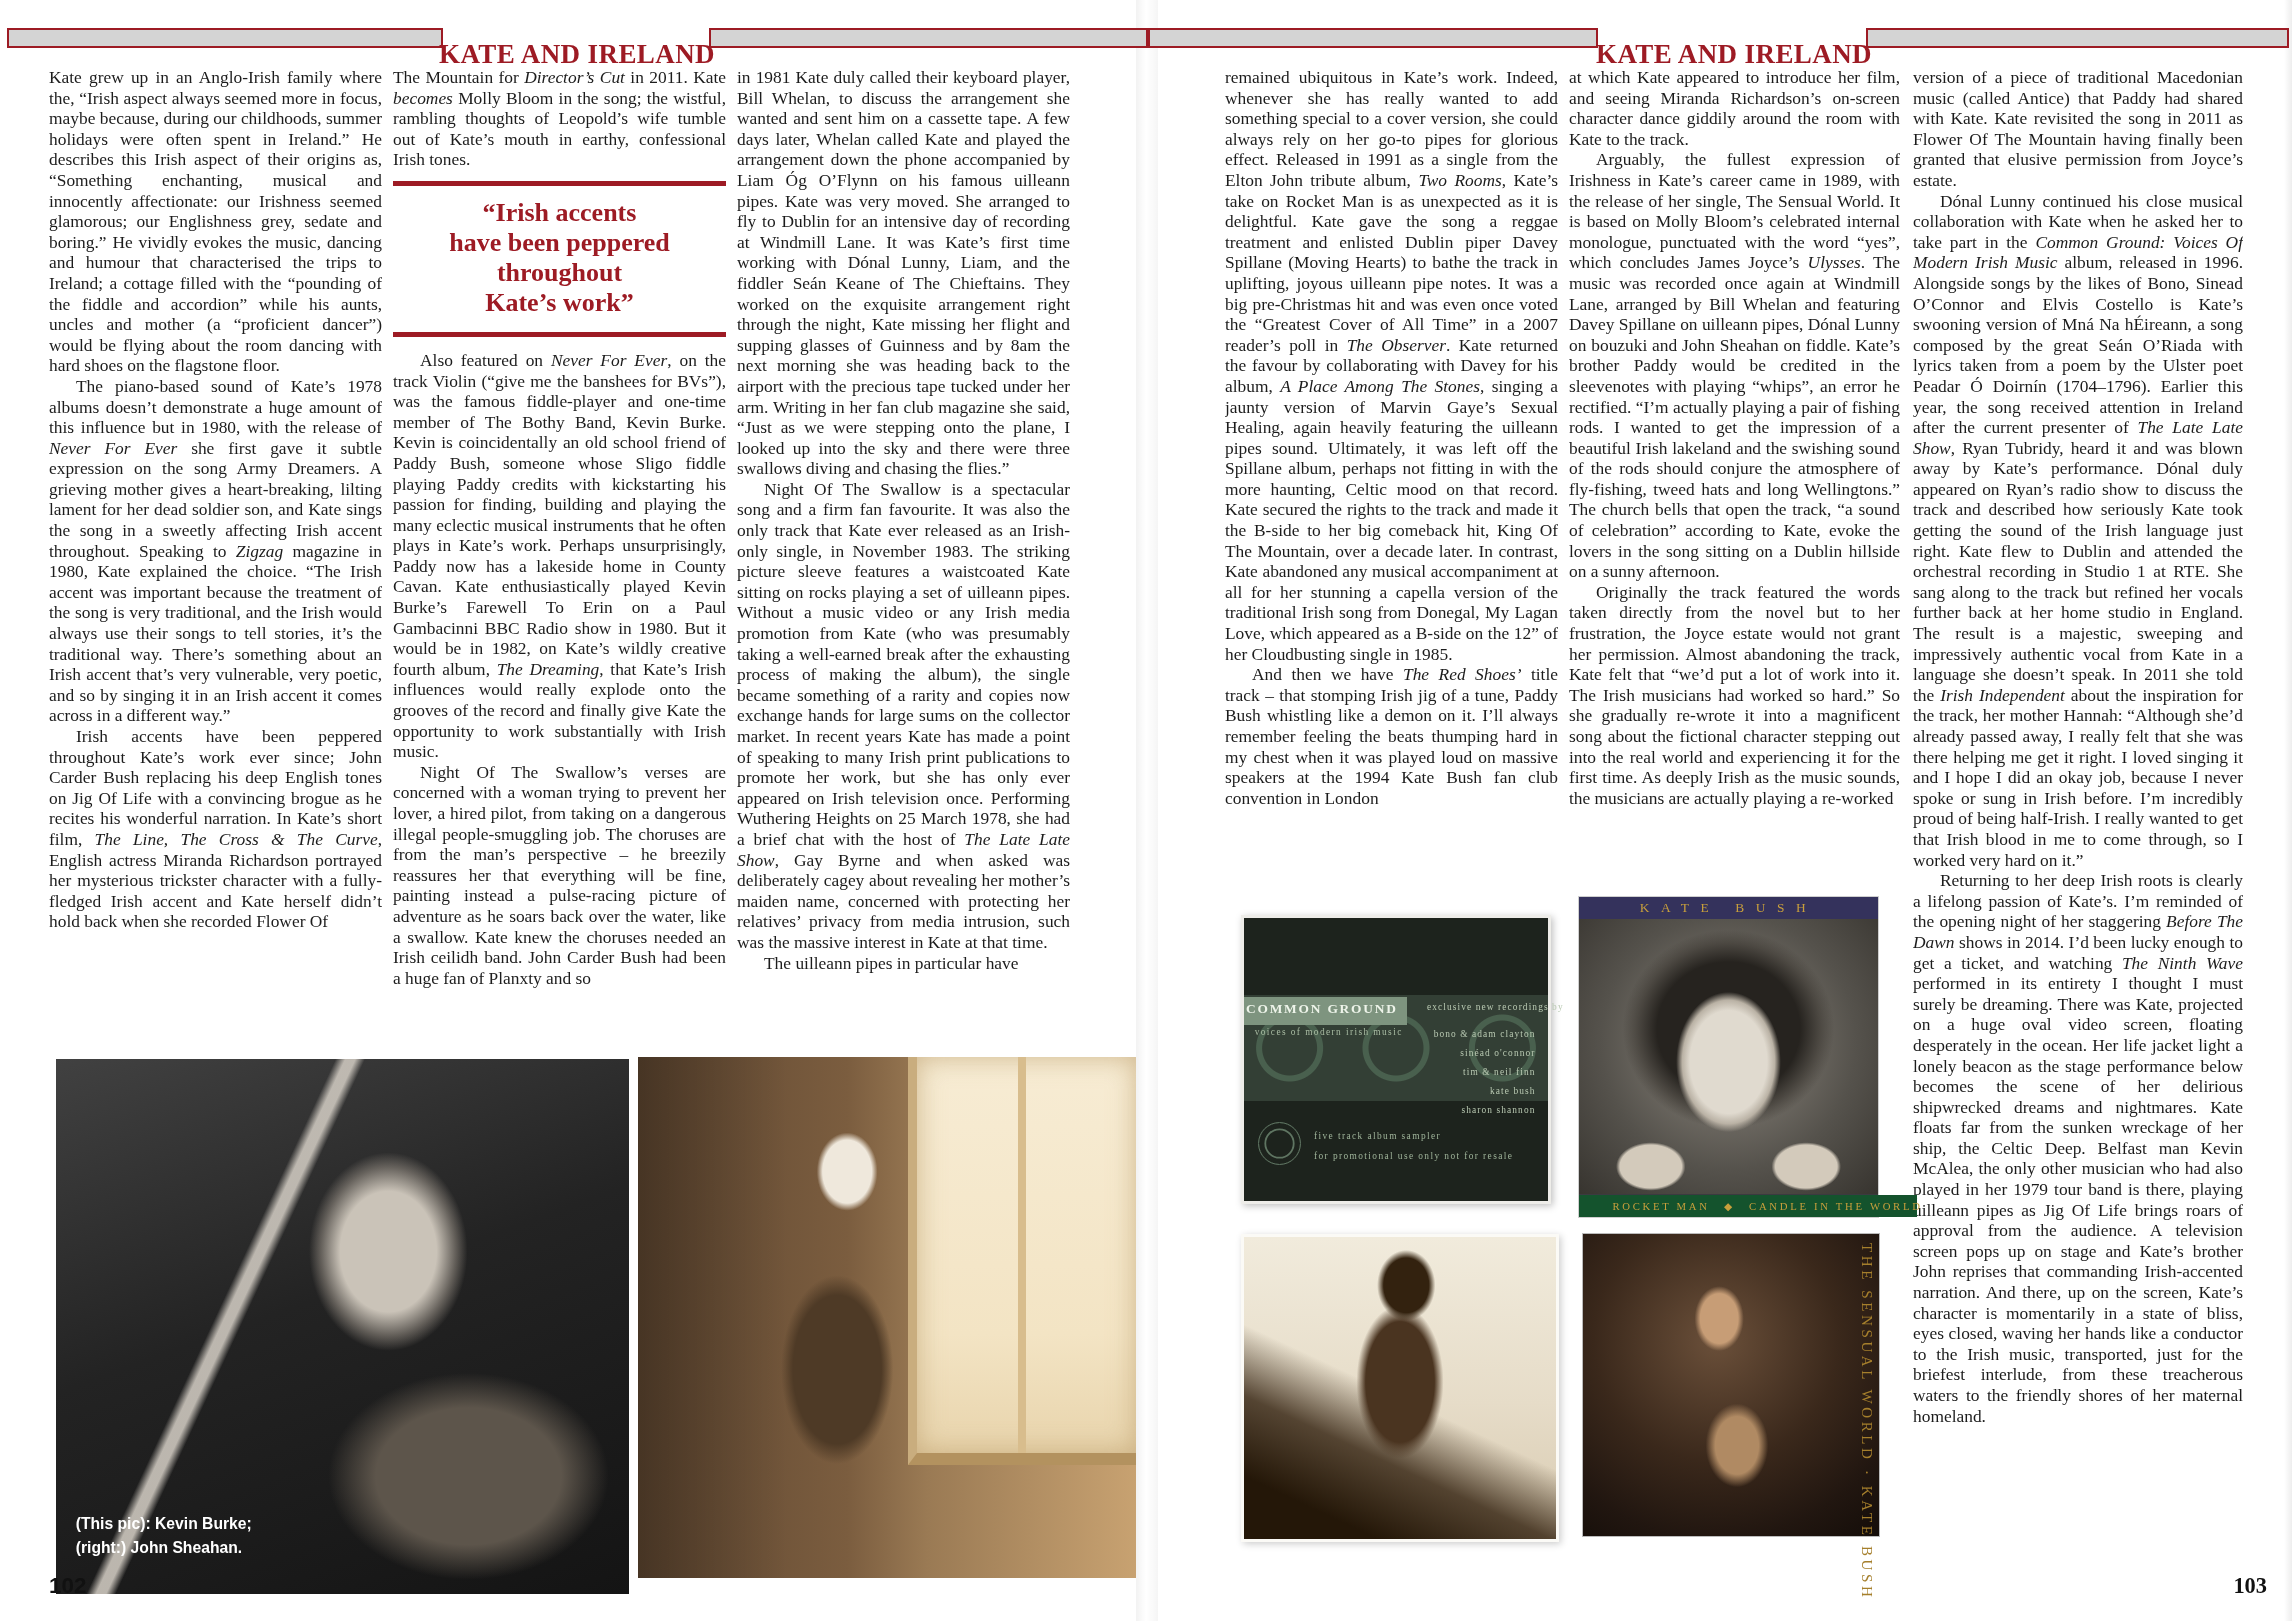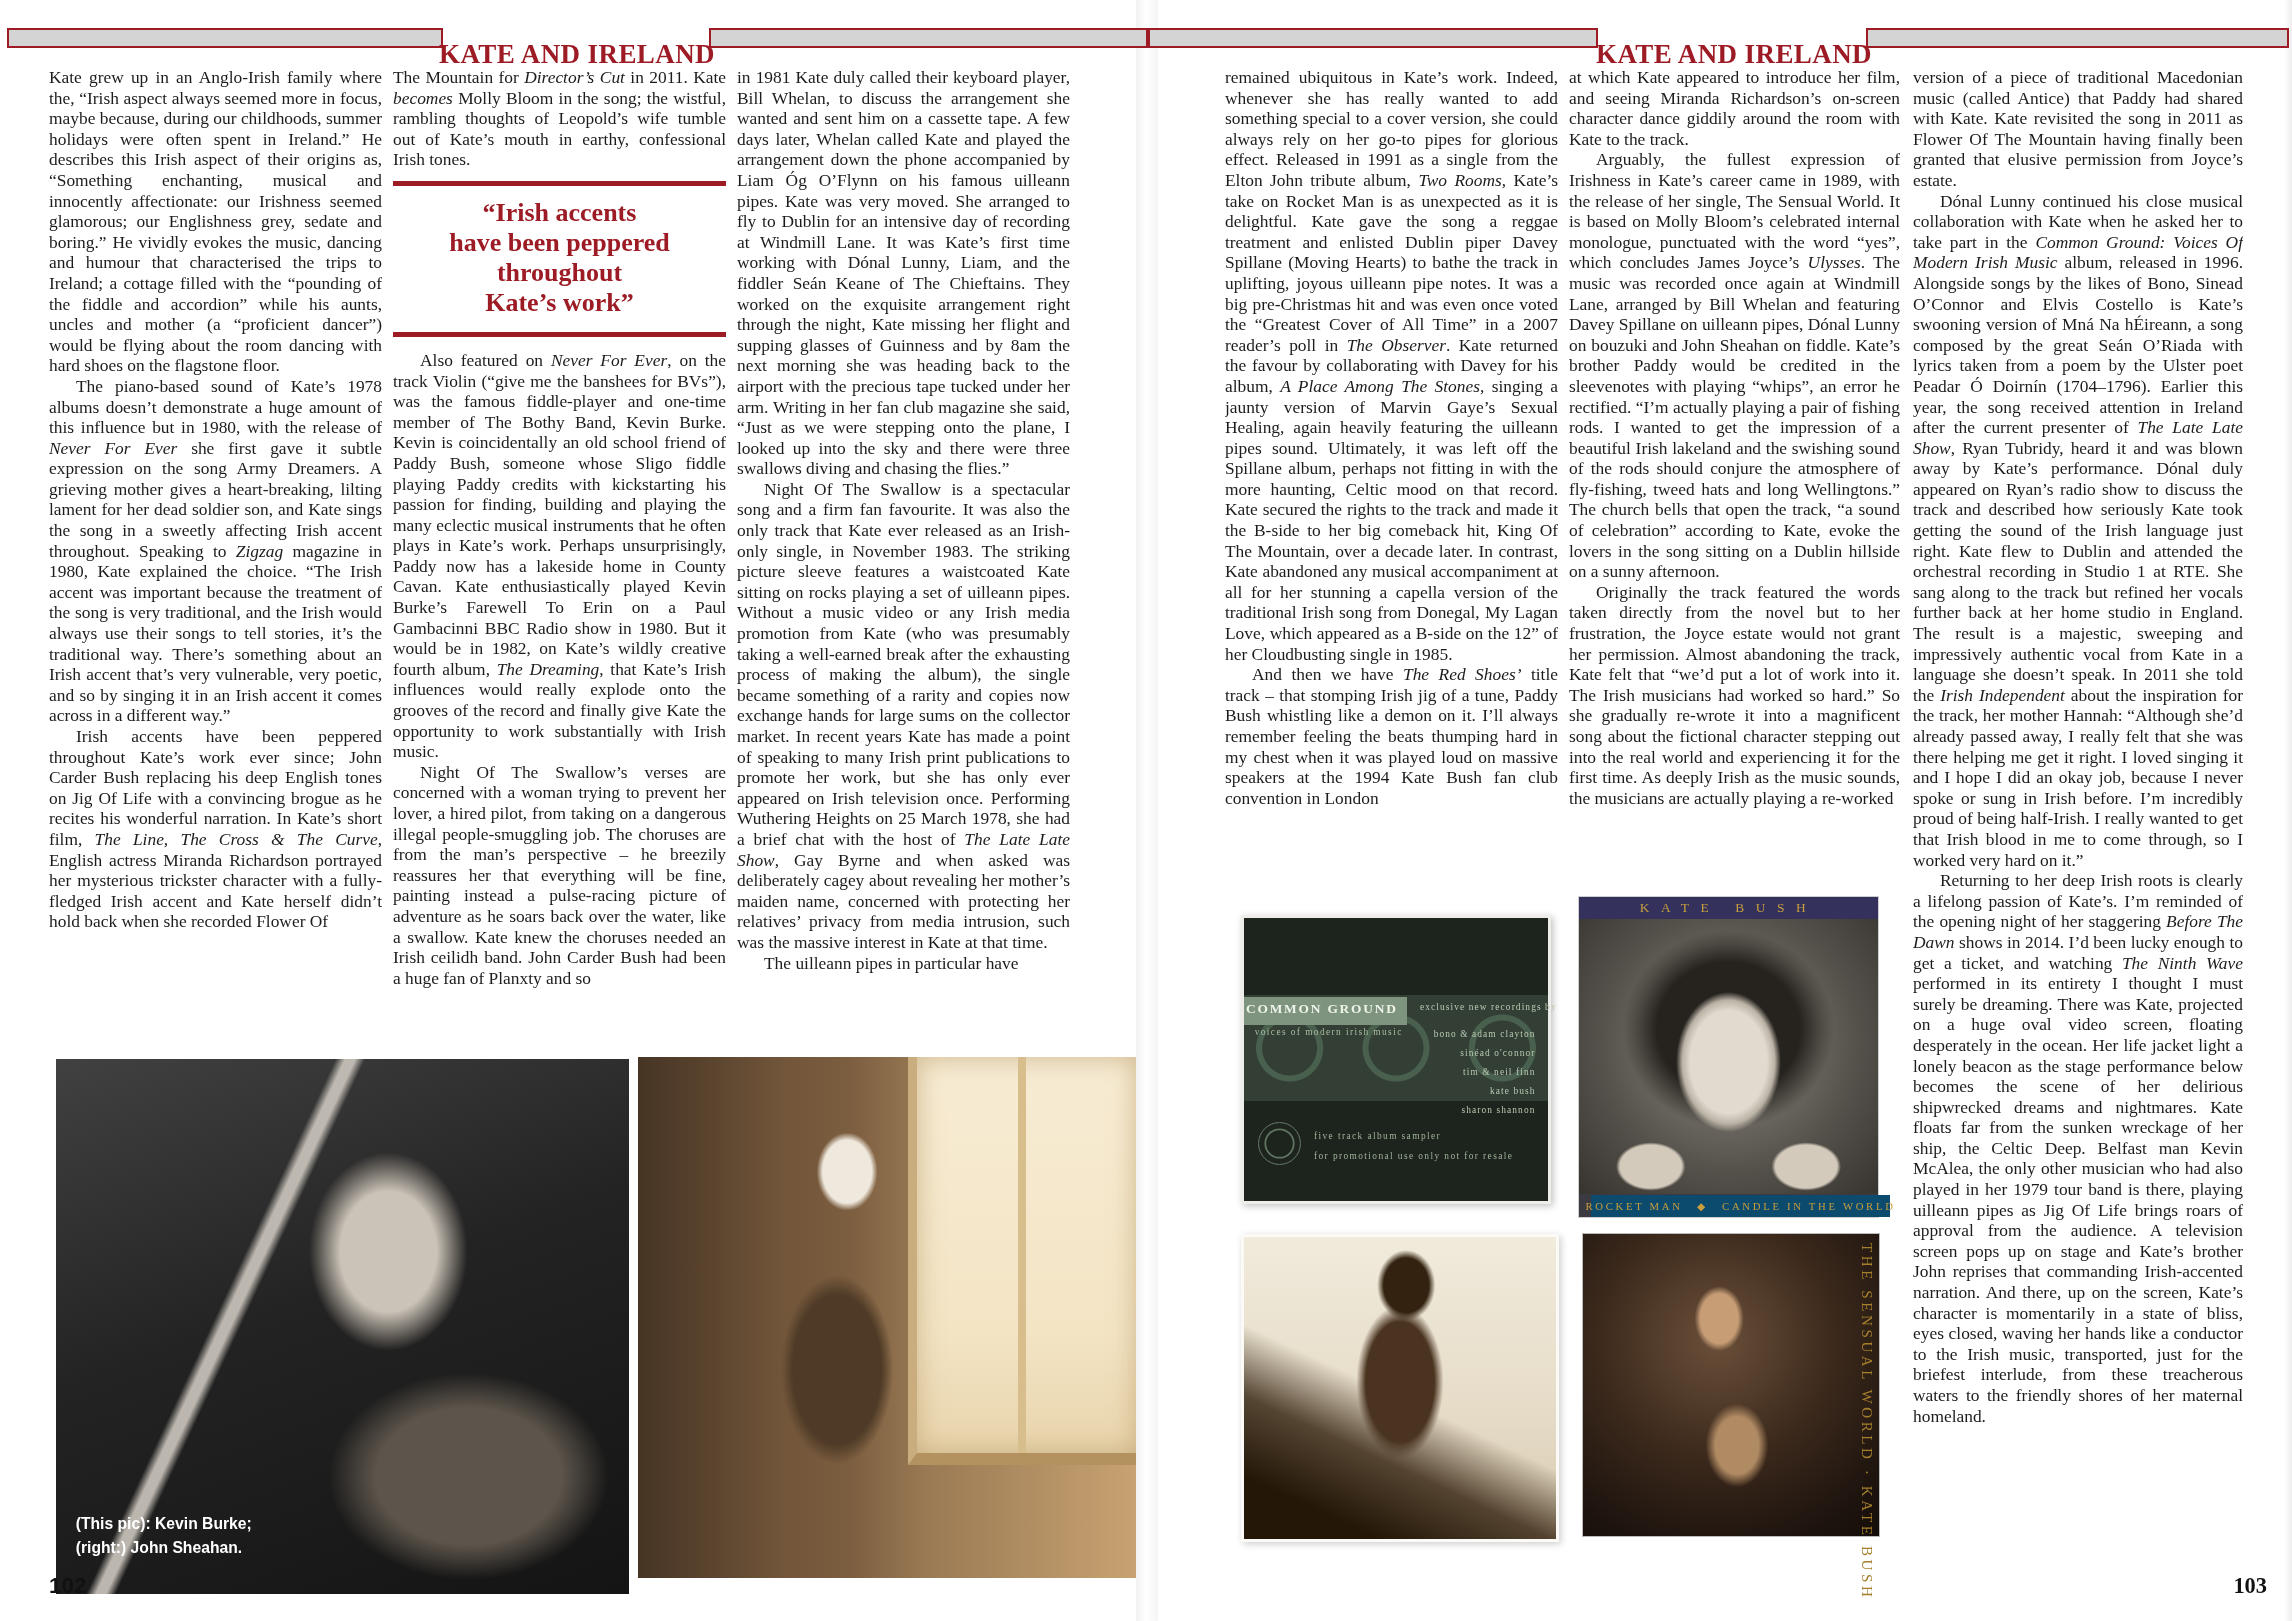--- a/index.html
+++ b/index.html
@@ -56,7 +56,7 @@
     #333f35;}
   .cg .titlebar{position:absolute;left:0;top:79px;width:163px;height:28px;background:#7e947f;
     color:#eef4ea;font-weight:bold;font-size:13.4px;letter-spacing:1.8px;line-height:24px;padding-left:2px;box-sizing:border-box;white-space:nowrap;}
-  .cg .tagline{position:absolute;left:176px;top:84px;color:#b9c9b2;font-size:9.4px;letter-spacing:1.1px;white-space:nowrap;}
+  .cg .tagline{position:absolute;left:183px;top:84px;color:#b9c9b2;font-size:9.4px;letter-spacing:1.1px;white-space:nowrap;}
   .cg .subtitle{position:absolute;left:10.7px;top:109px;color:#a9bca3;font-size:9.4px;letter-spacing:1.4px;white-space:nowrap;}
   .cg .artists{position:absolute;right:12.5px;top:107px;text-align:right;color:#b9c9b2;
     font-size:9.4px;letter-spacing:1.1px;line-height:19px;}

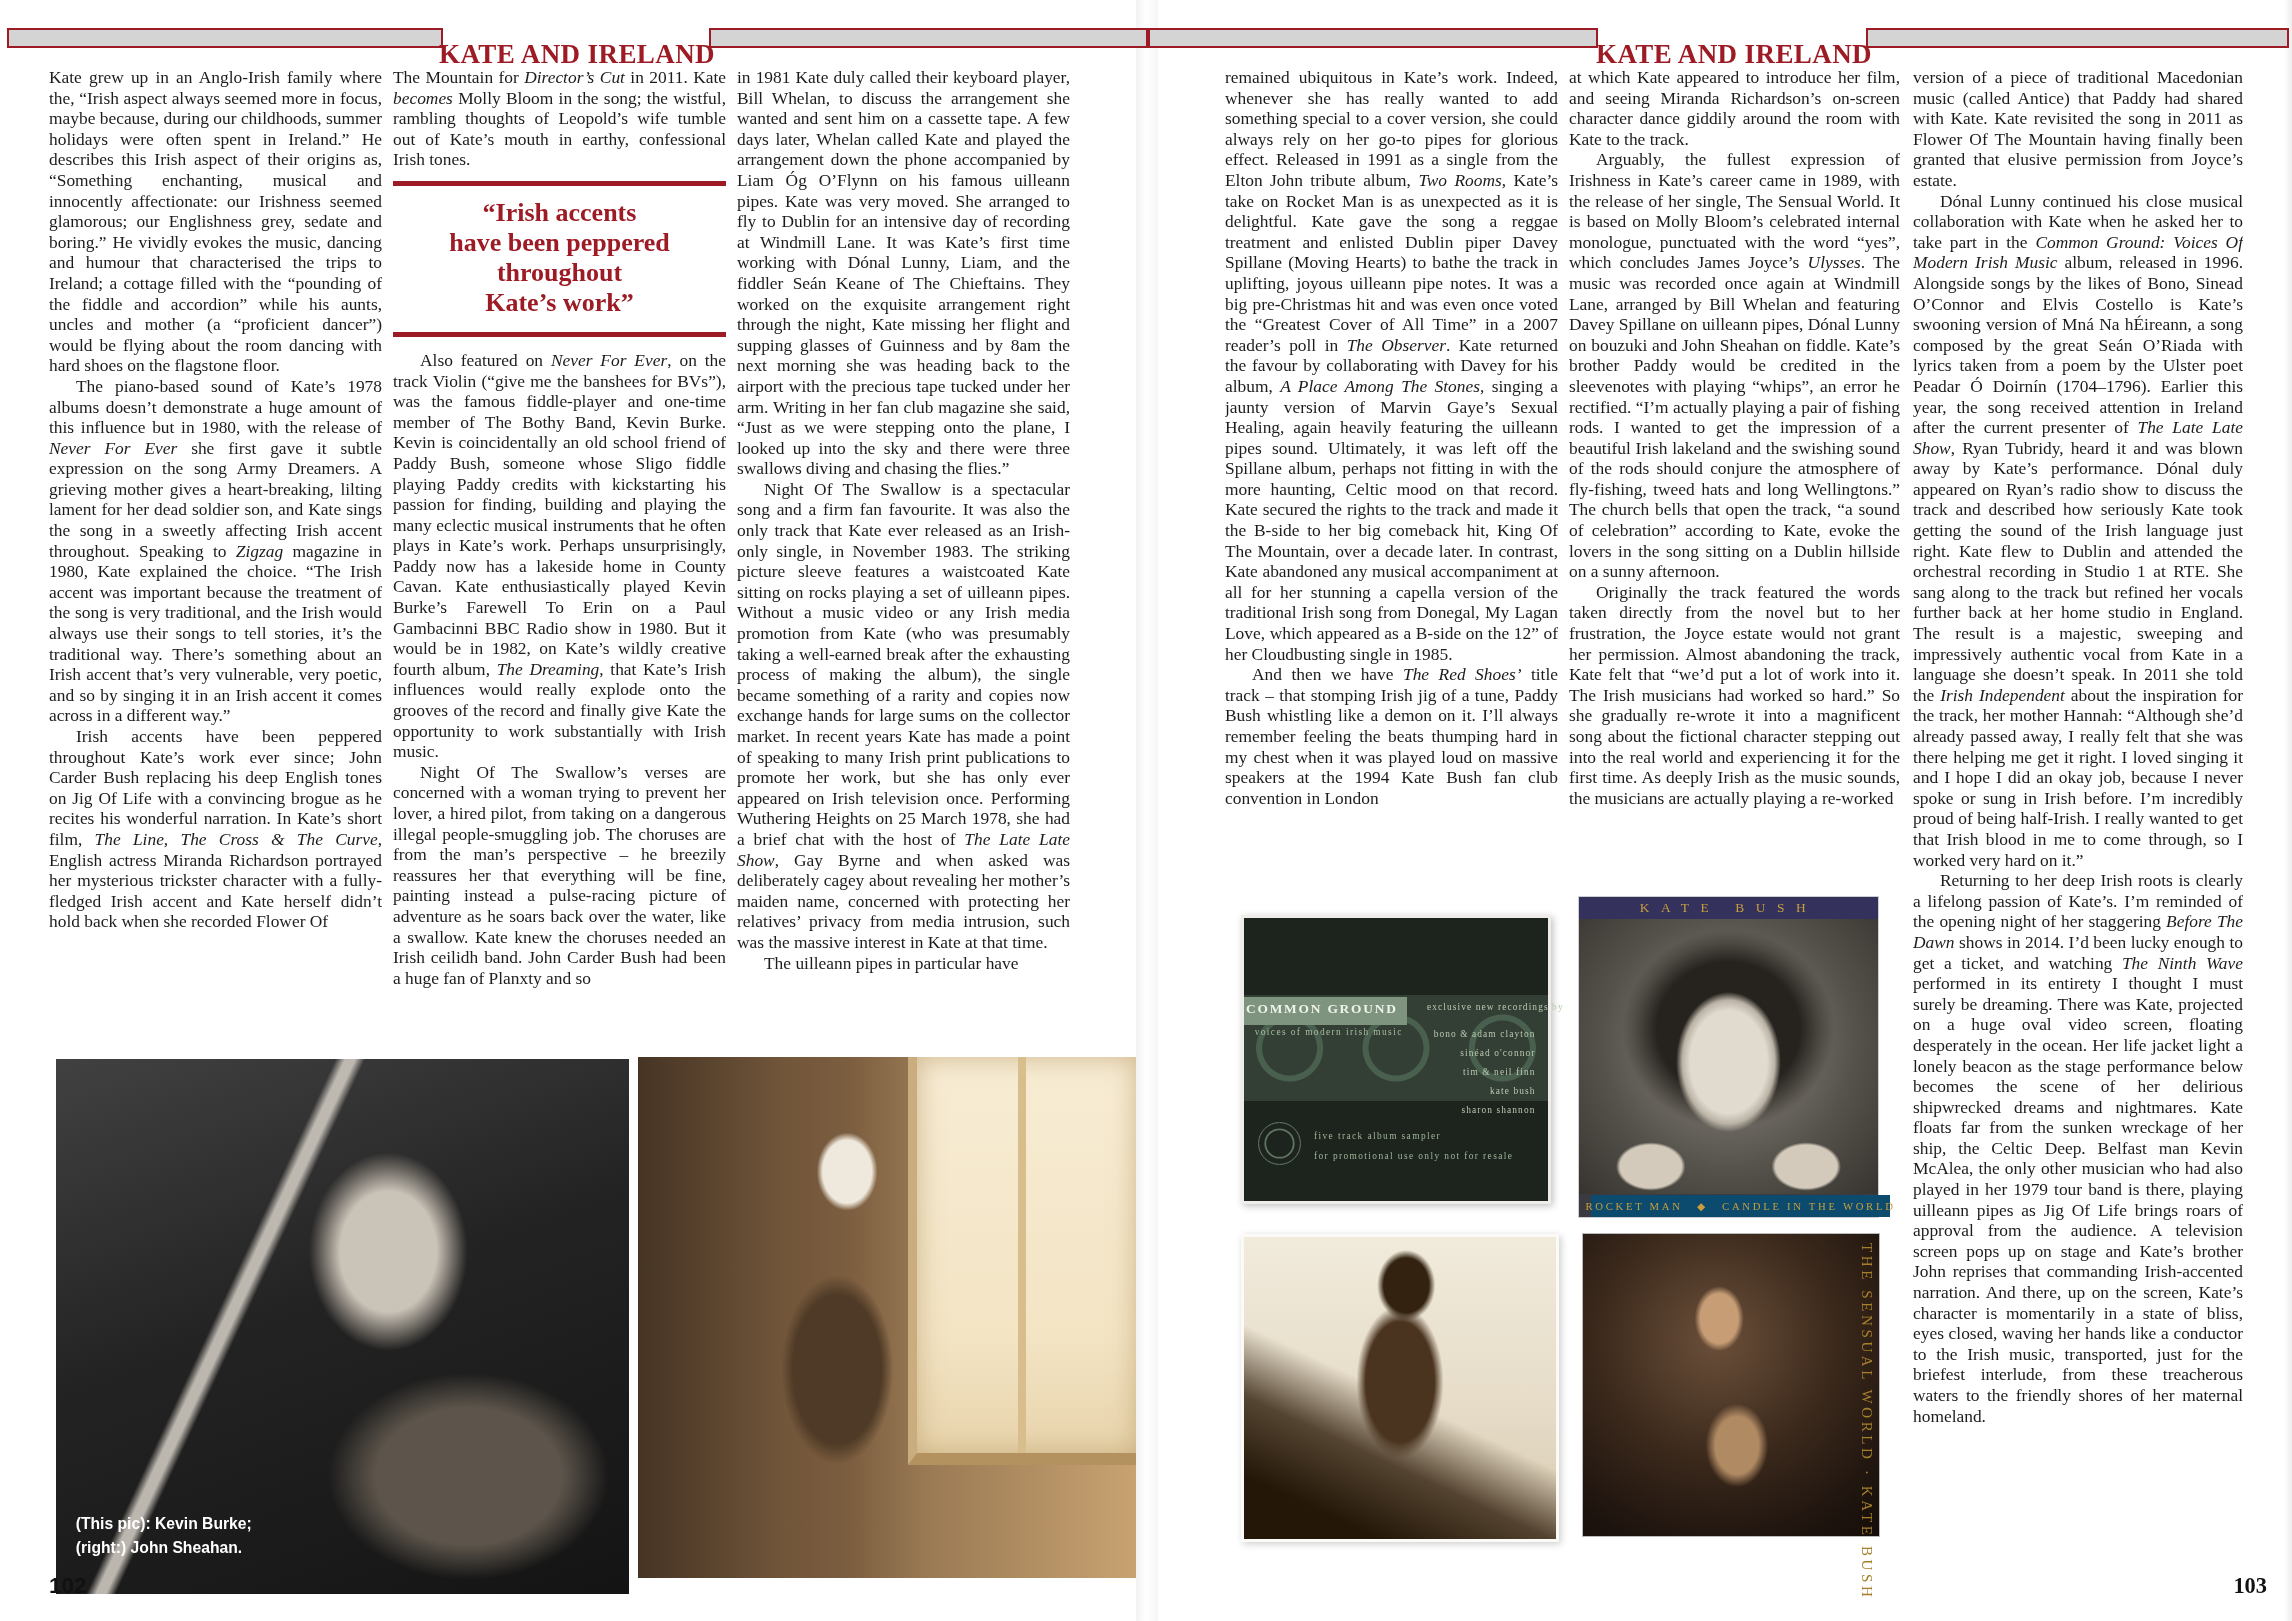--- a/index.html
+++ b/index.html
@@ -73,8 +73,8 @@
     radial-gradient(ellipse 77px 103px at 50% 52%, #e0dacf 0 50%, #bab2a5 60%, transparent 68%),
     radial-gradient(ellipse 143px 134px at 50% 40%, #26231f 0 50%, rgba(70,66,60,.8) 64%, transparent 74%),
     radial-gradient(circle at 50% 45%, #918b82 0%, #55524c 60%, #37342f 100%);}
-  .rm .bband{position:absolute;left:12px;bottom:0;width:100%;height:22.4px;background:#0c4a6e;
-    color:#c89f3c;font-size:10.7px;letter-spacing:2.7px;line-height:22.4px;display:flex;justify-content:center;gap:14.3px;white-space:nowrap;}
+  .rm .bband{position:absolute;left:0;bottom:0;width:100%;height:22.4px;background:#14532d;
+    color:#c89f3c;font-size:10.7px;letter-spacing:2.7px;line-height:22.4px;display:flex;justify-content:center;gap:14.3px;white-space:nowrap;padding-left:39px;}
   .swp{left:1241px;top:1234px;width:312px;height:302px;border:3.6px solid #fbfaf6;box-shadow:1.8px 1.8px 7.2px rgba(0,0,0,.2);background:
     radial-gradient(ellipse 47px 57px at 52% 16%, #33220f 0 48%, transparent 62%),
     radial-gradient(ellipse 66px 116px at 50% 48%, #4a3420 0 52%, transparent 66%),

